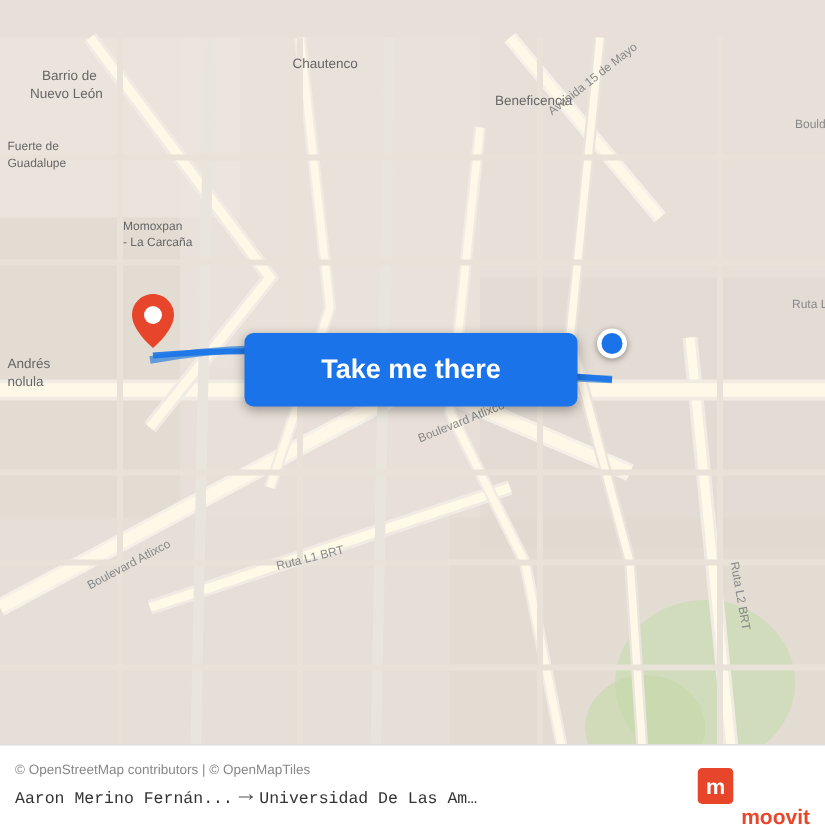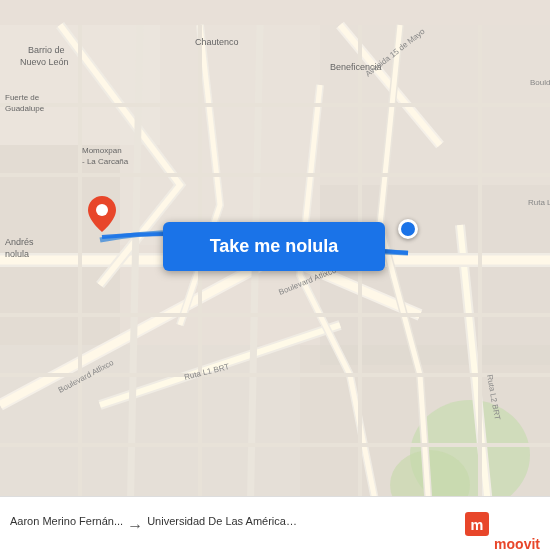--- a/index.html
+++ b/index.html
@@ -230,7 +230,7 @@
 
   <div class="dest-marker"></div>
 
-  <button id="take-me-there-btn">Take me nolula</button>
+  <button id="take-me-there-btn">Take me there</button>
 
   <div id="bottom-bar">
     <div id="bottom-content">

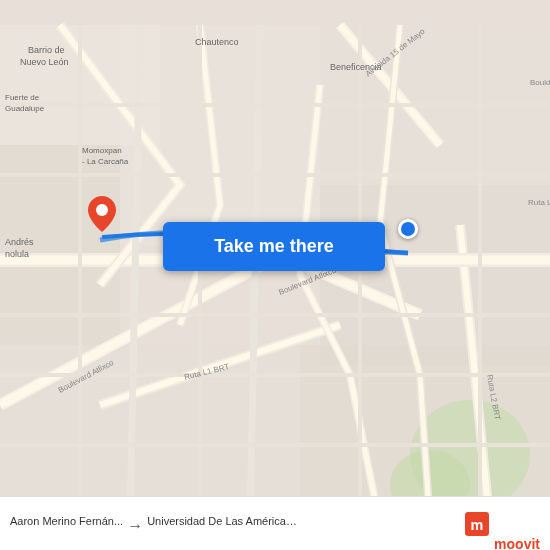--- a/index.html
+++ b/index.html
@@ -235,6 +235,7 @@
   <div id="bottom-bar">
     <div id="bottom-content">
       <div style="display:flex; flex-direction:column; align-items:flex-start; max-width:360px;">
+        <div style="font-size:9px; color:#888; margin-bottom:3px;">© OpenStreetMap contributors | © OpenMapTiles</div>
         <div style="display:flex; align-items:flex-start; gap:4px;">
           <span style="font-size:11px; color:#333; font-weight:500; max-width:150px; white-space:nowrap; overflow:hidden; text-overflow:ellipsis;">Aaron Merino Fernán...</span>
           <span style="font-size:16px; color:#555;">→</span>

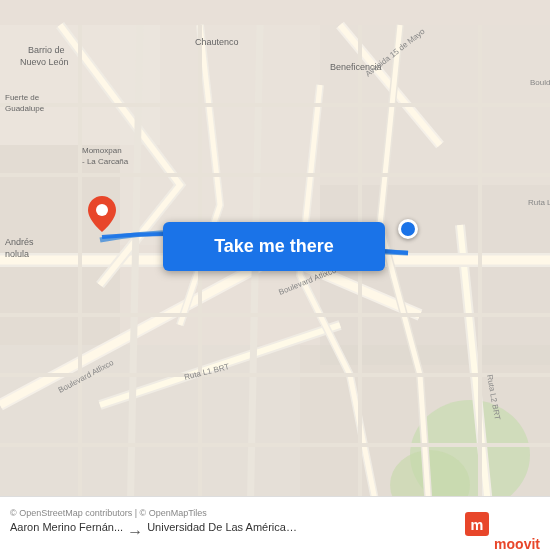--- a/index.html
+++ b/index.html
@@ -236,7 +236,7 @@
     <div id="bottom-content">
       <div style="display:flex; flex-direction:column; align-items:flex-start; max-width:360px;">
         <div style="font-size:9px; color:#888; margin-bottom:3px;">© OpenStreetMap contributors | © OpenMapTiles</div>
-        <div style="display:flex; align-items:flex-start; gap:4px;">
+        <div style="display:flex; align-items:flex-end; gap:4px;font-family:Liberation Mono, monospace;">
           <span style="font-size:11px; color:#333; font-weight:500; max-width:150px; white-space:nowrap; overflow:hidden; text-overflow:ellipsis;">Aaron Merino Fernán...</span>
           <span style="font-size:16px; color:#555;">→</span>
           <span style="font-size:11px; color:#333; font-weight:500; max-width:150px; white-space:nowrap; overflow:hidden; text-overflow:ellipsis;">Universidad De Las Américas...</span>

